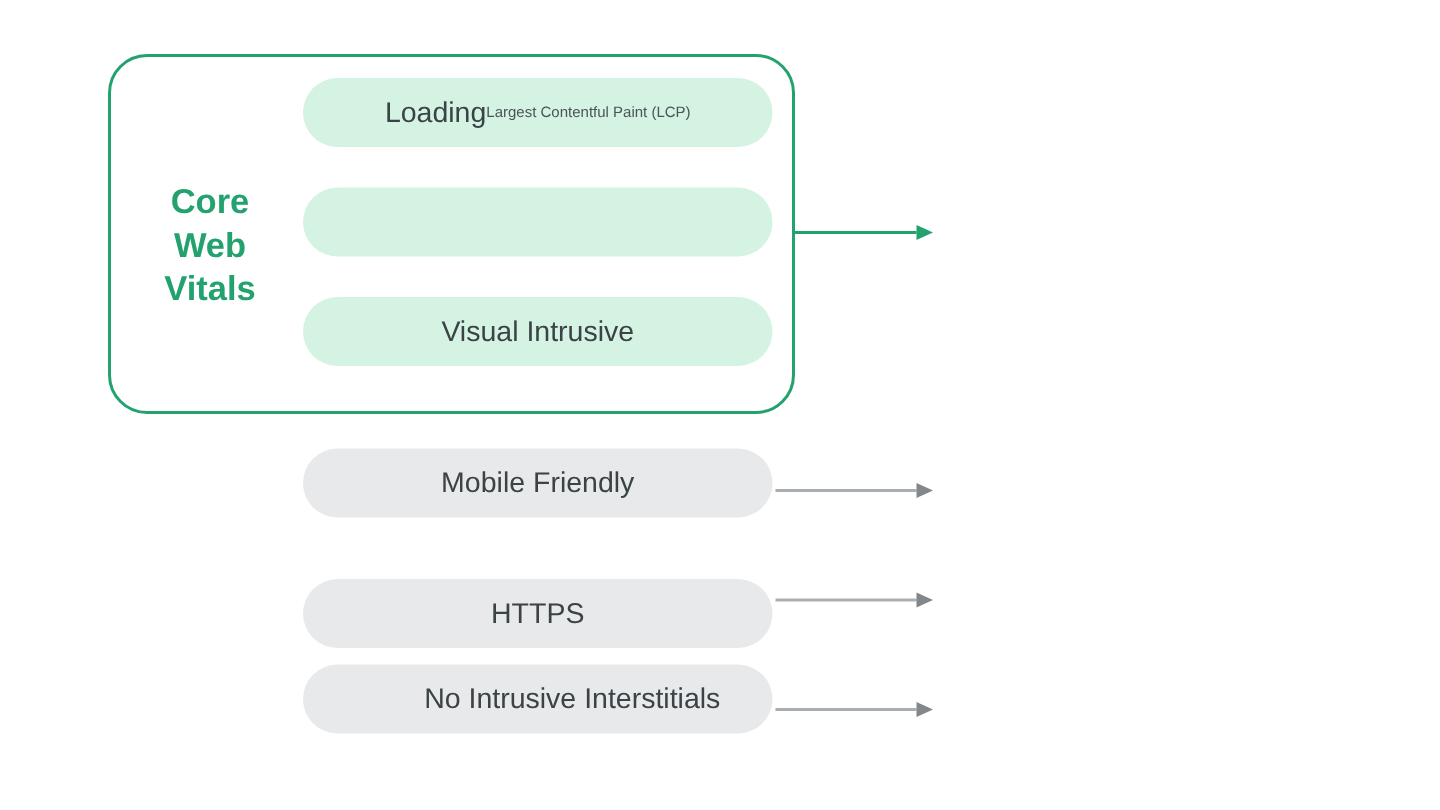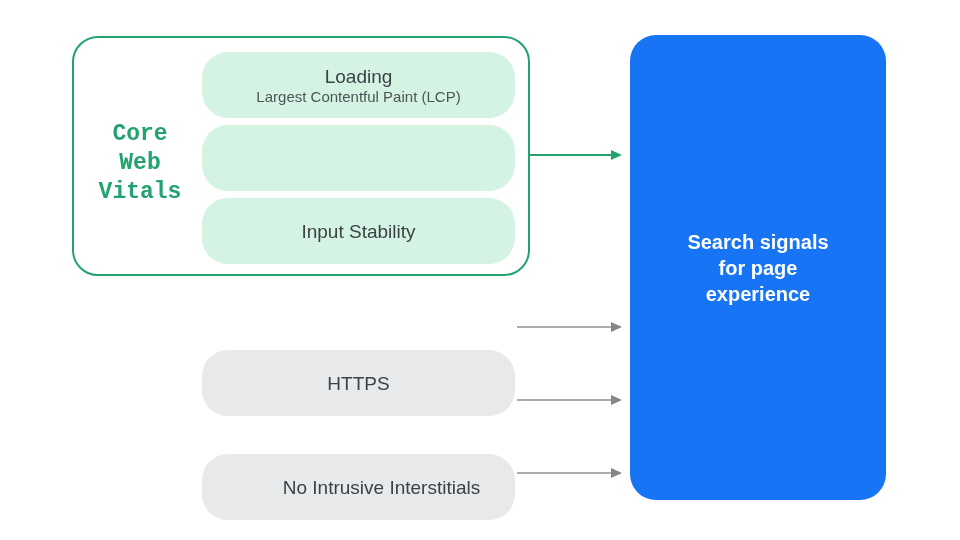--- a/index.html
+++ b/index.html
@@ -42,9 +42,9 @@
   
   .card{
     position:absolute;
-    left:202px;width:313px;height:66px;
+    left:202px;width:313px;height:46px;
     border-radius:26px;
-    display:flex;flex-direction:column;
+    display:flex;flex-direction:row;
     align-items:center;justify-content:center;
     text-align:center;
   }

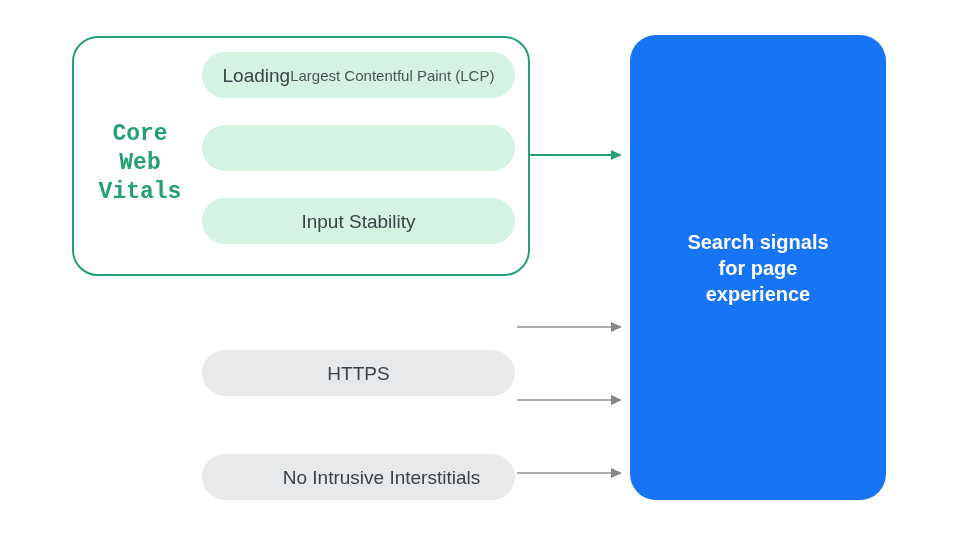--- a/index.html
+++ b/index.html
@@ -56,7 +56,7 @@
     font-weight:500;
   }
   .card-subtitle{
-    font-size:15px;line-height:17px;
+    font-size:10px;line-height:17px;
     color:var(--text_sub,#4C5458);
   }
   .card.gray .card-title{font-weight:400;}

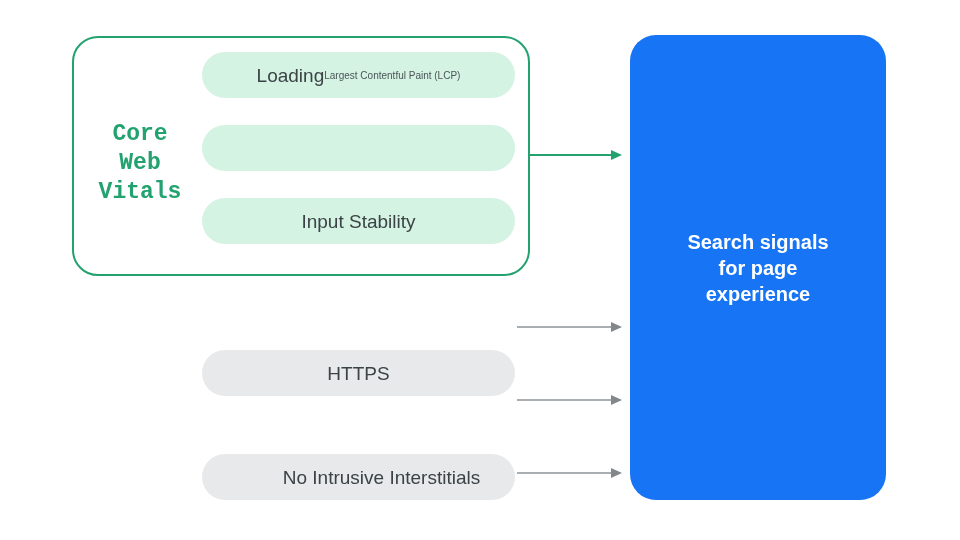--- a/index.html
+++ b/index.html
@@ -37,7 +37,6 @@
     font-size:23px;line-height:29px;
     font-weight:bold;
     color:var(--green,#23A26F);
-    font-family:Liberation Mono, monospace;
   }
   
   .card{

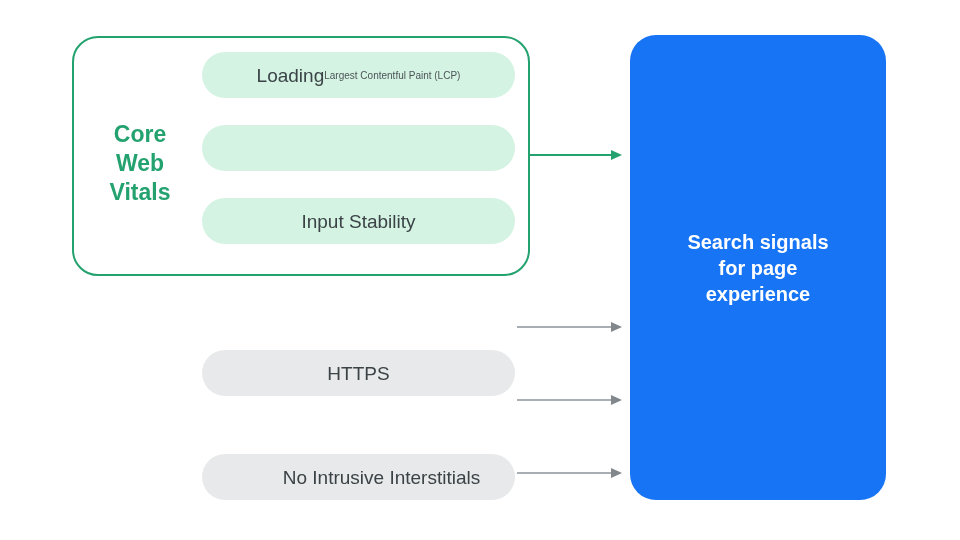--- a/index.html
+++ b/index.html
@@ -120,7 +120,7 @@
   </div>
 
   <div class="card green" id="cwv-card-3">
-    <div class="card-title">Input Stability</div>
+    <div class="card-title">Visual Intrusive</div>
   </div>
 
   <div class="arrow green-a">

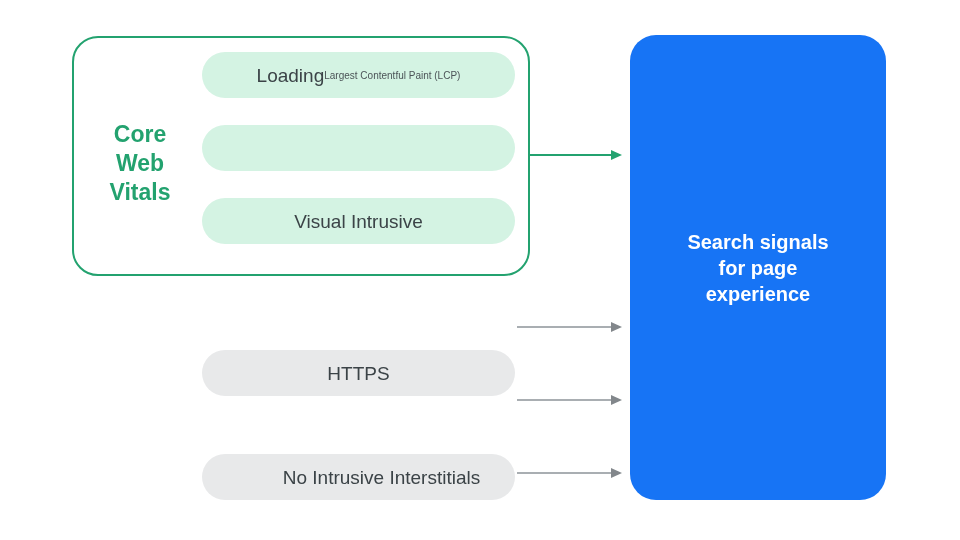--- a/index.html
+++ b/index.html
@@ -150,9 +150,6 @@
     <div class="head"></div>
   </div>
 
-  <div class="result-box">
-    <div class="result-label">Search signals for page experience</div>
-  </div>
 
 </div>
 

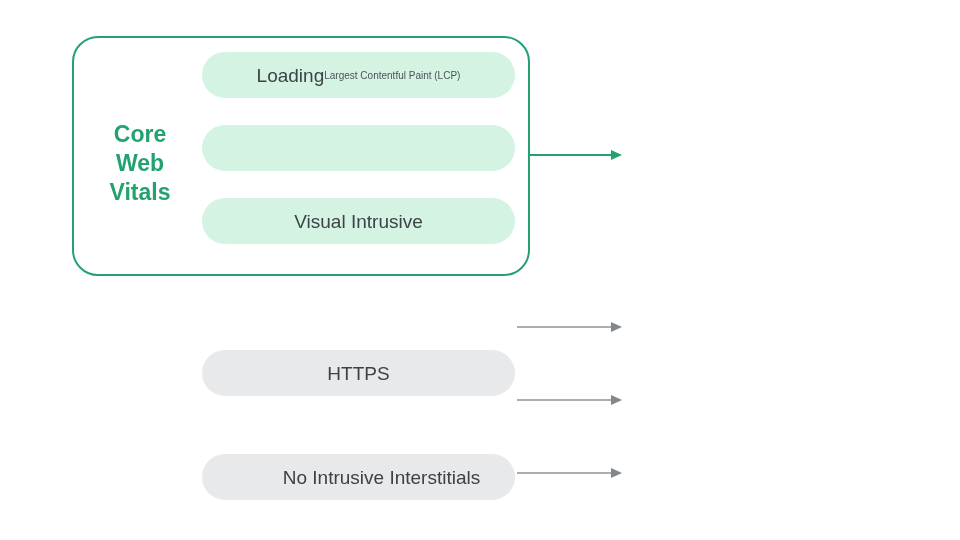--- a/index.html
+++ b/index.html
@@ -128,6 +128,9 @@
     <div class="head"></div>
   </div>
 
+  <div class="card gray" id="sig-card-1">
+    <div class="card-title">Mobile Friendly</div>
+  </div>
 
   <div class="card gray" id="sig-card-2">
     <div class="card-title">HTTPS</div>

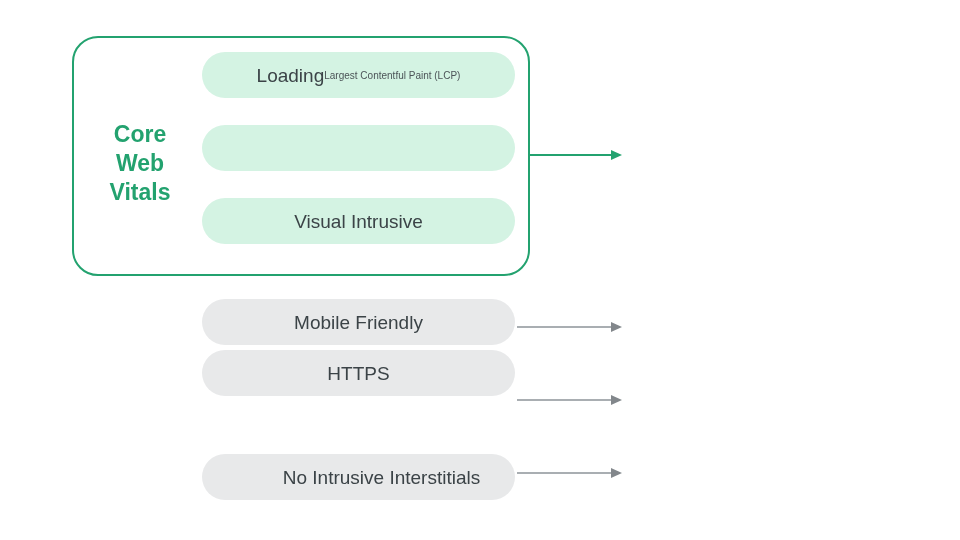--- a/index.html
+++ b/index.html
@@ -63,7 +63,7 @@
   #cwv-card-2{top:125px;}
   #cwv-card-3{top:198px;}
   #sig-card-1{top:299px;}
-  #sig-card-2{top:350px;}
+  #sig-card-2{top:386px;}
   #sig-card-3{top:454px;padding-left:46px;}
   
   .arrow{

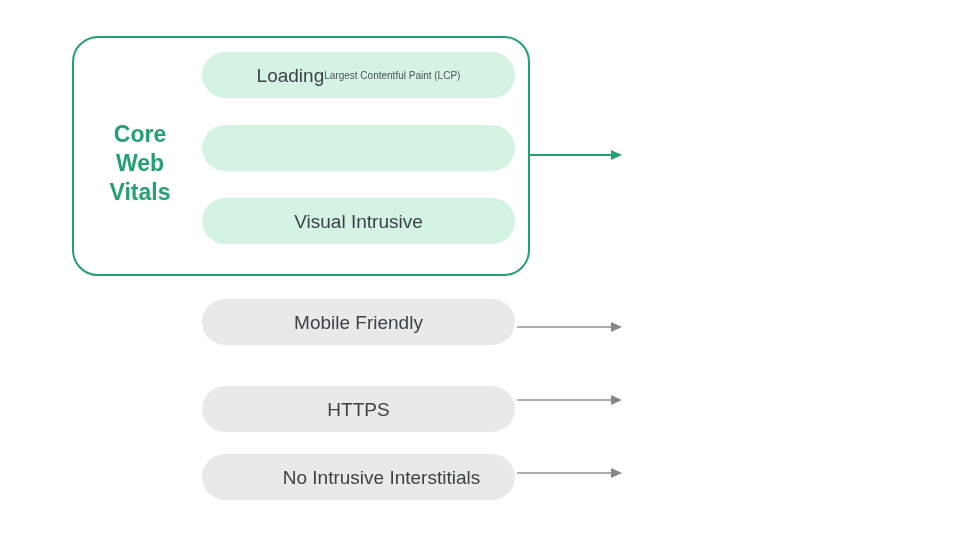--- a/index.html
+++ b/index.html
@@ -64,7 +64,7 @@
   #cwv-card-3{top:198px;}
   #sig-card-1{top:299px;}
   #sig-card-2{top:386px;}
-  #sig-card-3{top:454px;padding-left:46px;}
+  #sig-card-3{top:443px;padding-left:46px;}
   
   .arrow{
     position:absolute;

